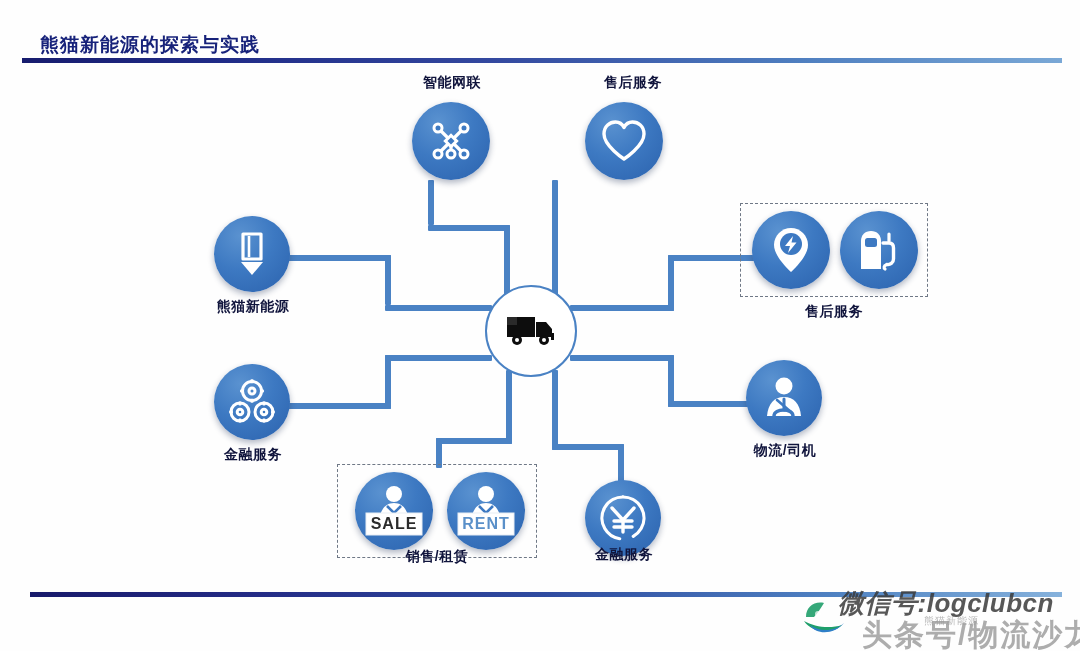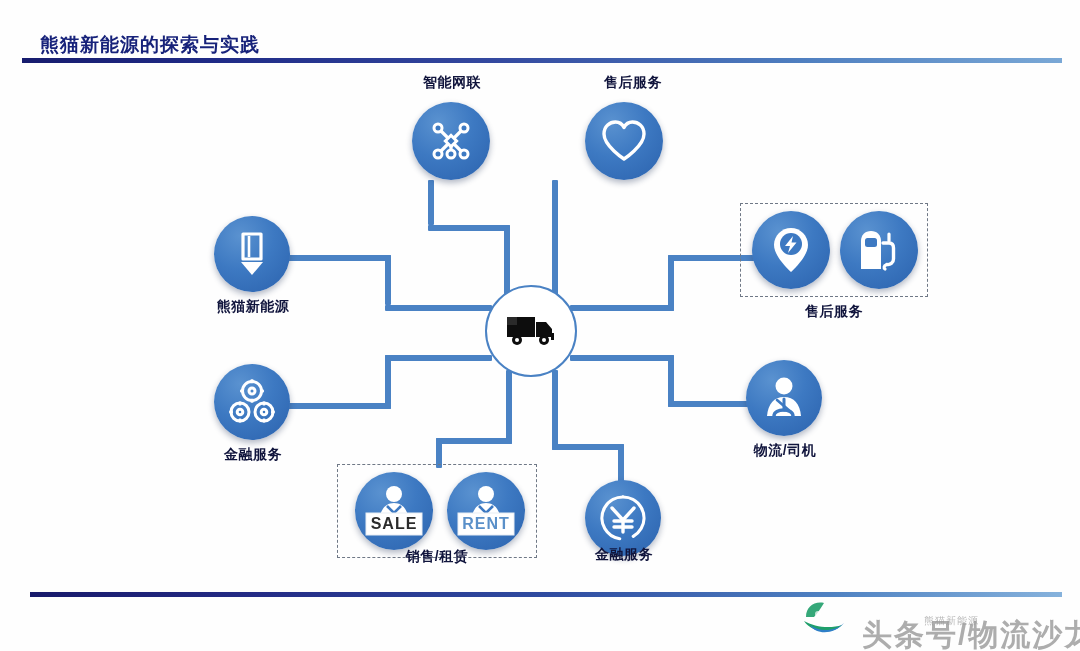--- a/index.html
+++ b/index.html
@@ -306,6 +306,7 @@
       <circle cx="18" cy="19" r="3" fill="#ffffff" opacity=".7"></circle>
     </svg>
   </div>
+  <div class="wm wm-line1" style="left:838px; top:586px;">微信号:logclubcn</div>
   <div class="wm wm-line2" style="left:862px; top:615px;">头条号/物流沙龙</div>
   <div class="wm-tiny" style="left:876px; top:614px;">熊猫新能源</div>
 

